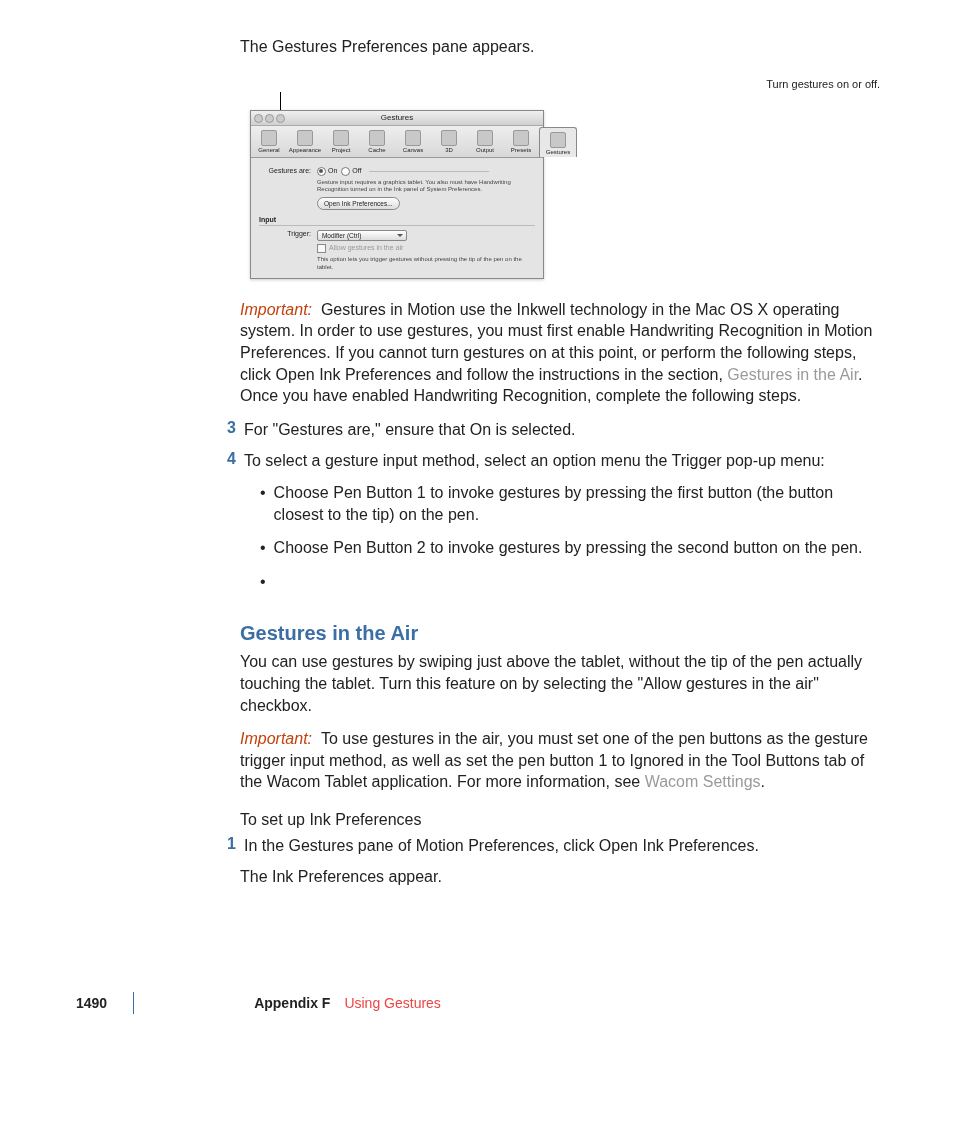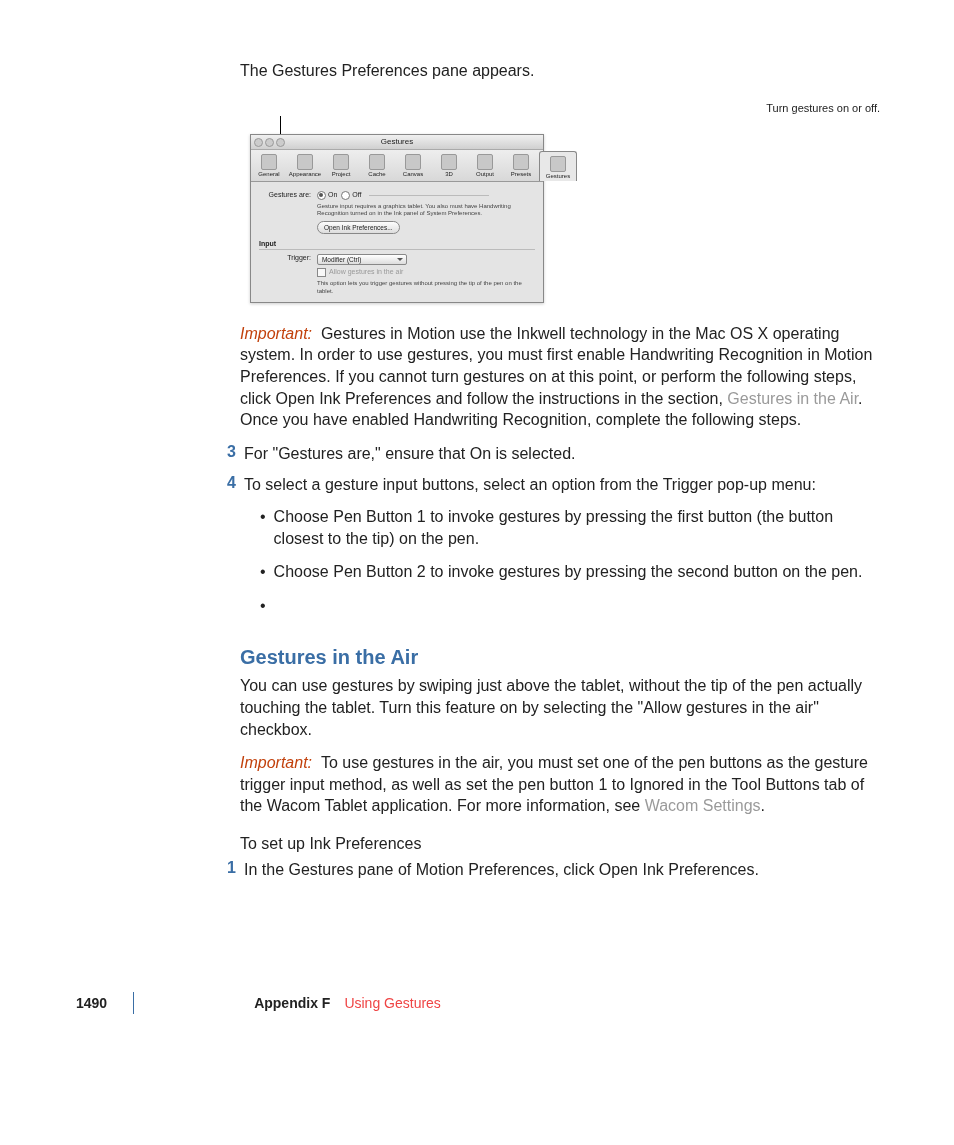--- a/index.html
+++ b/index.html
@@ -12,7 +12,7 @@
     background: #fff;
   }
   .page {
-    padding: 60px 80px 40px 80px;
+    padding: 36px 80px 40px 80px;
     min-height: 1060px;
     position: relative;
     box-sizing: border-box;

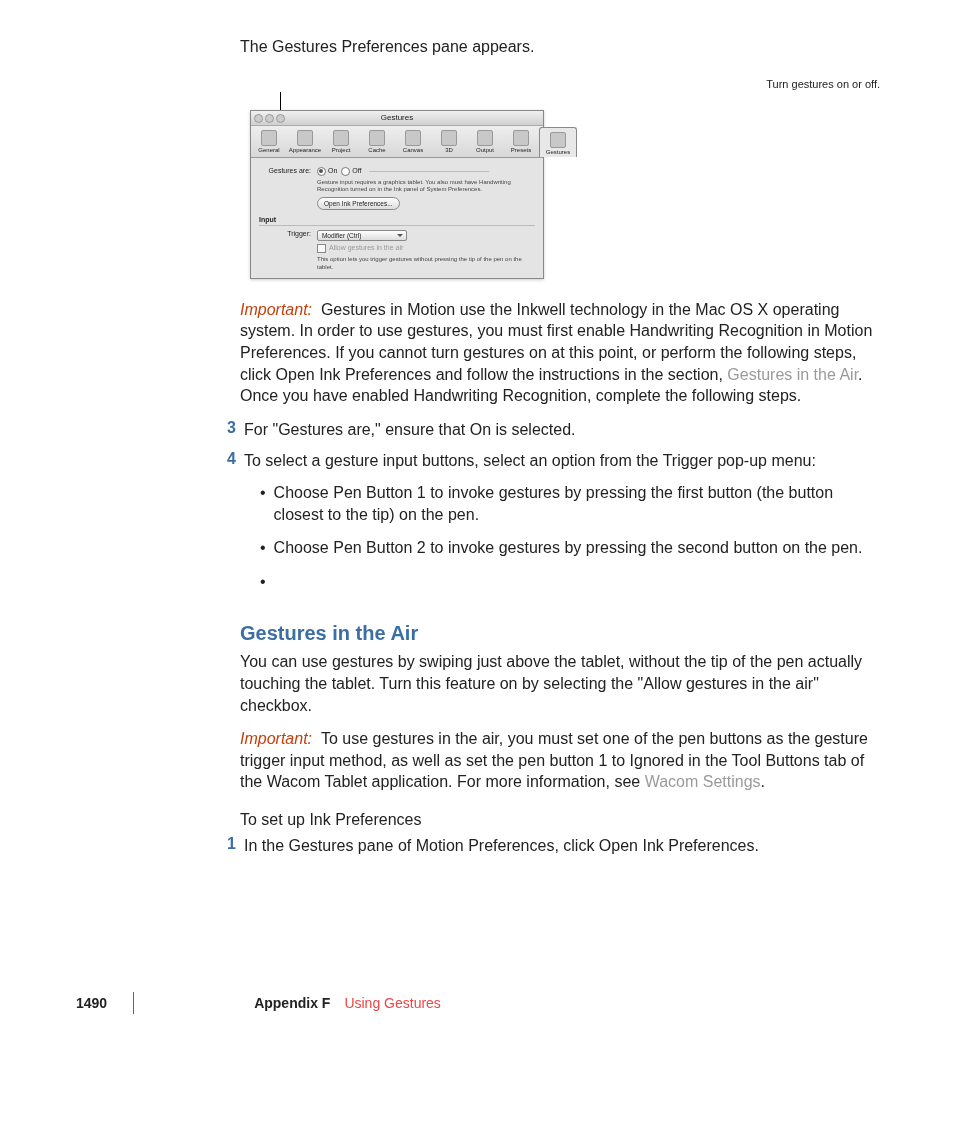--- a/index.html
+++ b/index.html
@@ -158,7 +158,7 @@
 
     <div class="step">
       <div class="num">4</div>
-      <div class="txt">To select a gesture input buttons, select an option from the Trigger pop-up menu:</div>
+      <div class="txt">To select a gesture input method, select an option menu the Trigger pop-up menu:</div>
     </div>
 
     <div class="bullets">

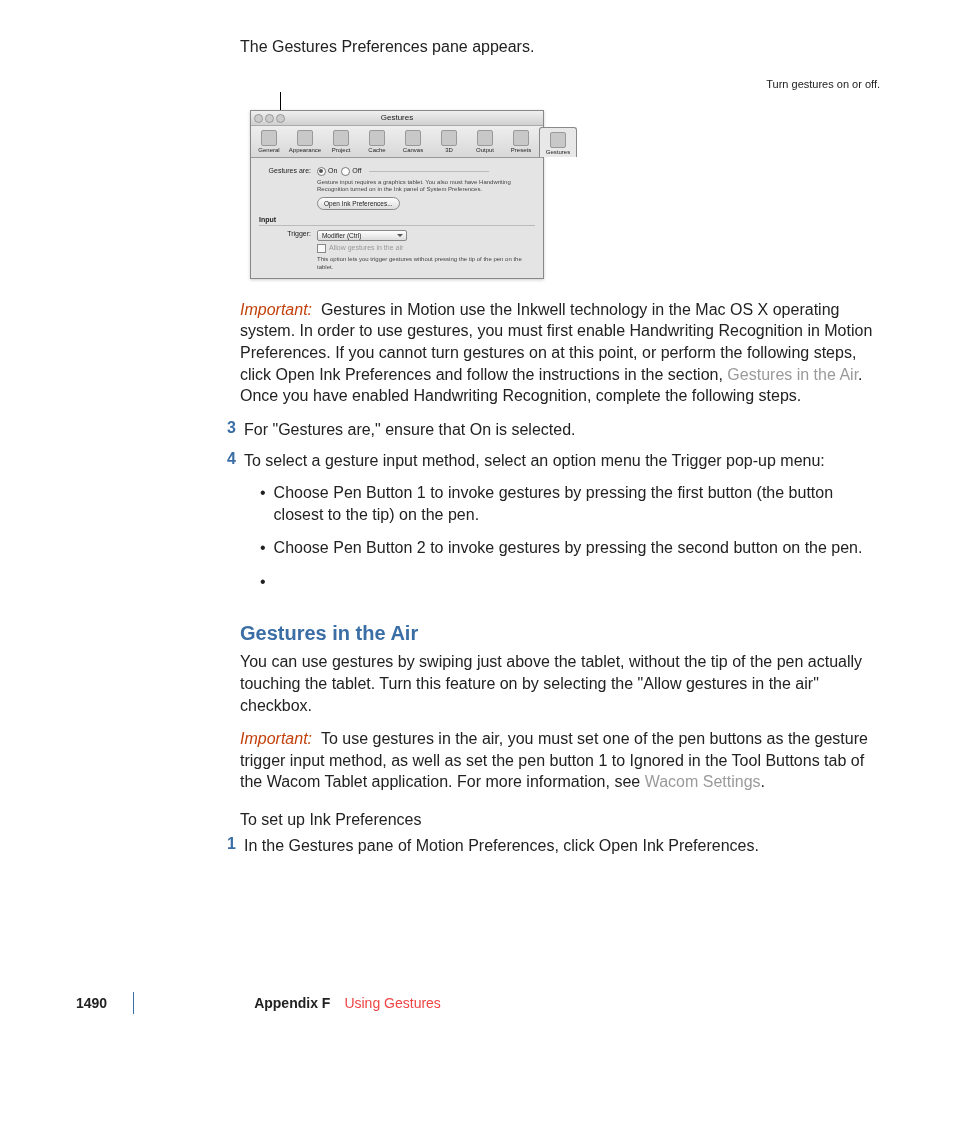--- a/index.html
+++ b/index.html
@@ -188,6 +188,7 @@
       <div class="num">1</div>
       <div class="txt">In the Gestures pane of Motion Preferences, click Open Ink Preferences.</div>
     </div>
+    <p>The Ink Preferences appear.</p>
 
   </div>
 

